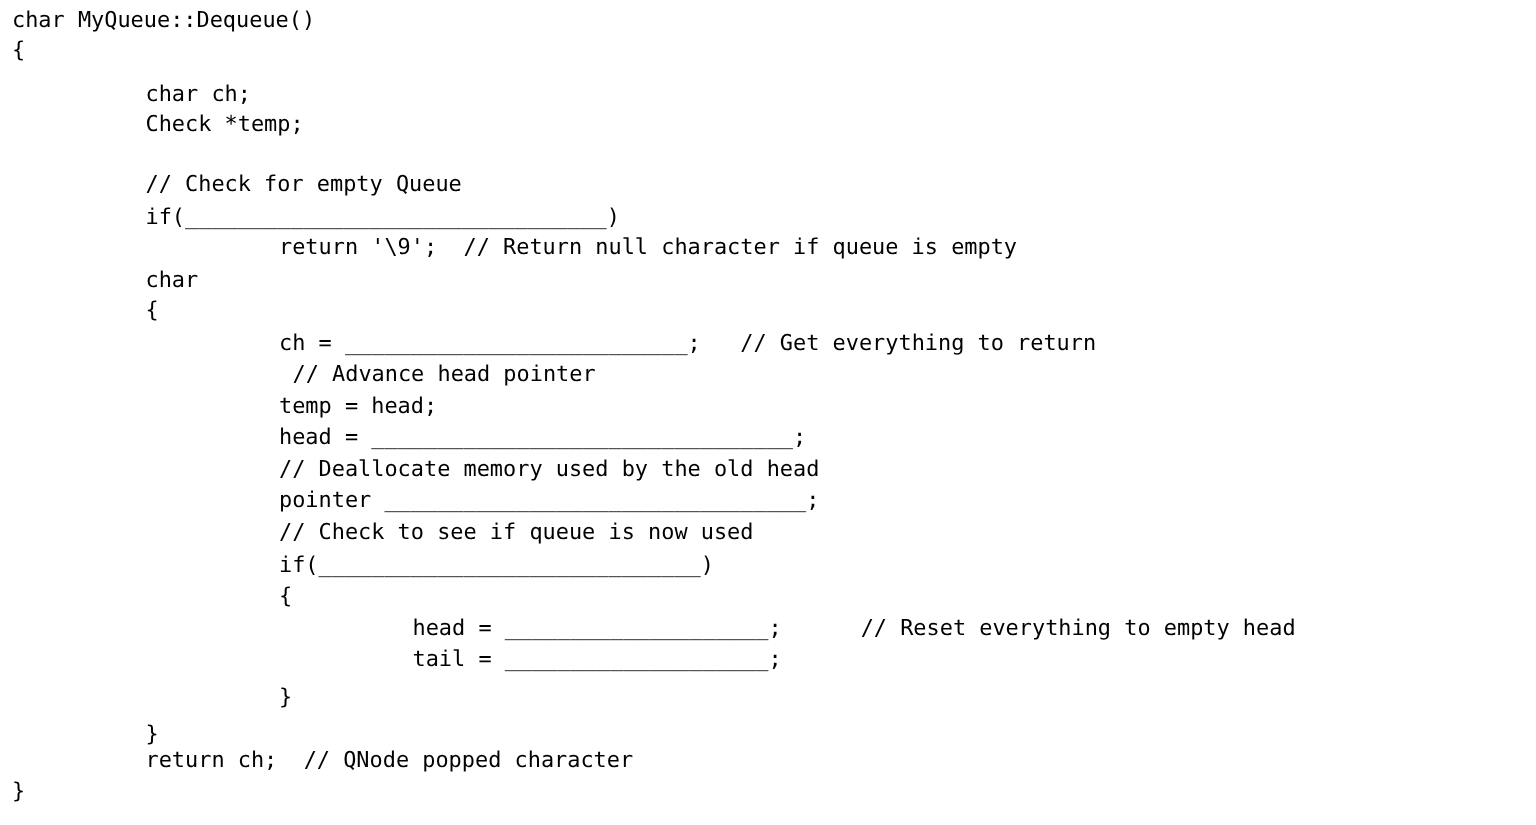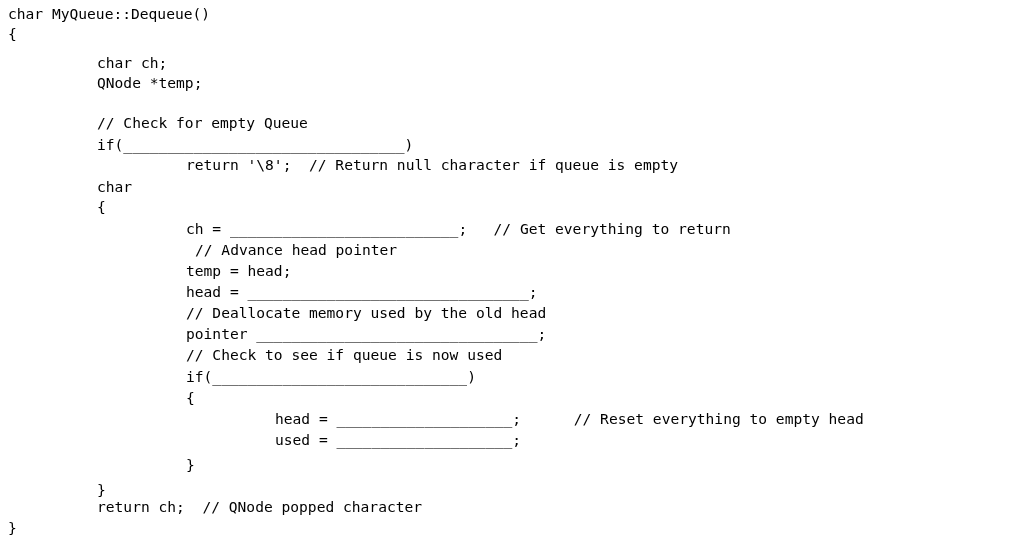--- a/index.html
+++ b/index.html
@@ -44,7 +44,7 @@
     <div class="code-line" style="top: 4px; padding-left: 8px;"><span>char MyQueue::Dequeue()</span></div>
     <div class="code-line" style="top: 24px; padding-left: 8px;"><span>{</span></div>
     <div class="code-line" style="top: 53px; padding-left: 97px;"><span>char ch;</span></div>
-    <div class="code-line" style="top: 73px; padding-left: 97px;"><span>QNode *temp;</span></div>
+    <div class="code-line" style="top: 73px; padding-left: 97px;"><span>Check *temp;</span></div>
     <div class="code-line" style="top: 113px; padding-left: 97px;"><span>// Check for empty Queue</span></div>
     <div class="code-line" style="top: 135px; padding-left: 97px;"><span>if(</span><span>________________________________</span><span>)</span></div>
     <div class="code-line" style="top: 155px; padding-left: 186px;"><span>return '\8';  // Return null character if queue is empty</span></div>

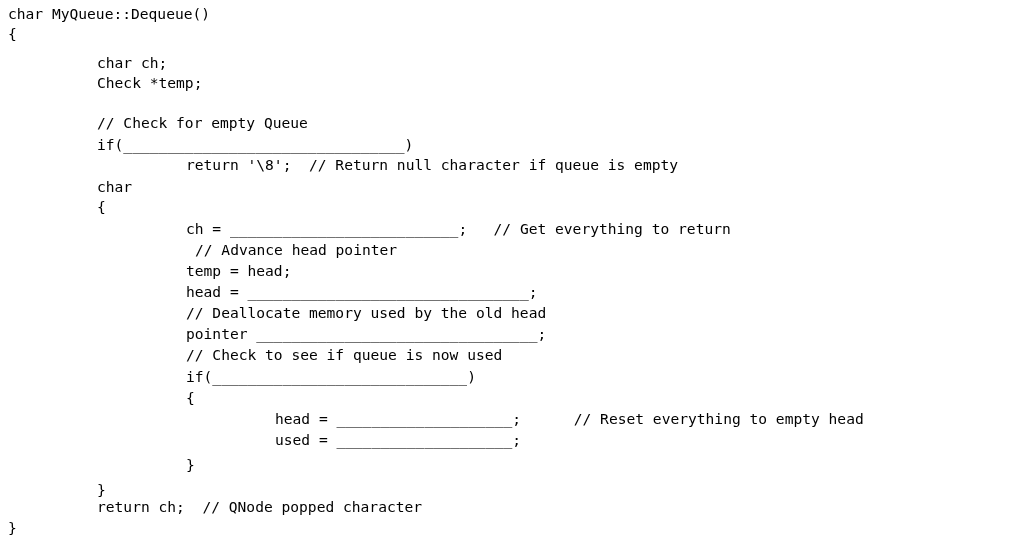--- a/index.html
+++ b/index.html
@@ -47,7 +47,7 @@
     <div class="code-line" style="top: 73px; padding-left: 97px;"><span>Check *temp;</span></div>
     <div class="code-line" style="top: 113px; padding-left: 97px;"><span>// Check for empty Queue</span></div>
     <div class="code-line" style="top: 135px; padding-left: 97px;"><span>if(</span><span>________________________________</span><span>)</span></div>
-    <div class="code-line" style="top: 155px; padding-left: 186px;"><span>return '\8';  // Return null character if queue is empty</span></div>
+    <div class="code-line" style="top: 155px; padding-left: 186px;"><span>return '\9';  // Return null character if queue is empty</span></div>
     <div class="code-line" style="top: 177px; padding-left: 97px;"><span>char</span></div>
     <div class="code-line" style="top: 197px; padding-left: 97px;"><span>{</span></div>
     <div class="code-line" style="top: 219px; padding-left: 186px;"><span>ch = </span><span>__________________________</span><span>;</span><span>   // Get everything to return</span></div>

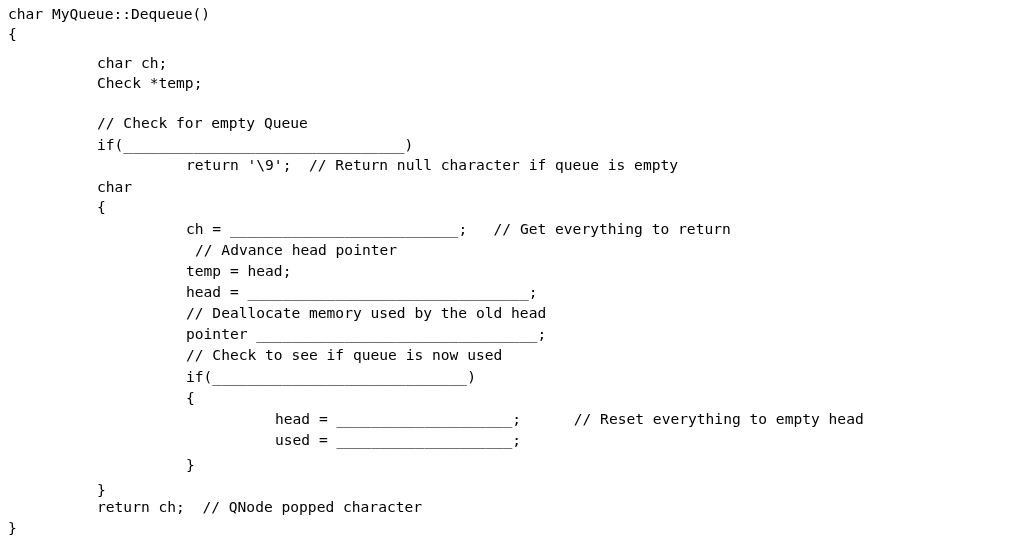--- a/index.html
+++ b/index.html
@@ -60,7 +60,7 @@
     <div class="code-line" style="top: 367px; padding-left: 186px;"><span>if(</span><span>_____________________________</span><span>)</span></div>
     <div class="code-line" style="top: 388px; padding-left: 186px;"><span>{</span></div>
     <div class="code-line" style="top: 409px; padding-left: 275px;"><span>head = </span><span>____________________</span><span>;</span><span>      // Reset everything to empty head</span></div>
-    <div class="code-line" style="top: 430px; padding-left: 275px;"><span>used = </span><span>____________________</span><span>;</span></div>
+    <div class="code-line" style="top: 430px; padding-left: 275px;"><span>tail = </span><span>____________________</span><span>;</span></div>
     <div class="code-line" style="top: 455px; padding-left: 186px;"><span>}</span></div>
     <div class="code-line" style="top: 480px; padding-left: 97px;"><span>}</span></div>
     <div class="code-line" style="top: 497px; padding-left: 97px;"><span>return ch;  // QNode popped character</span></div>

